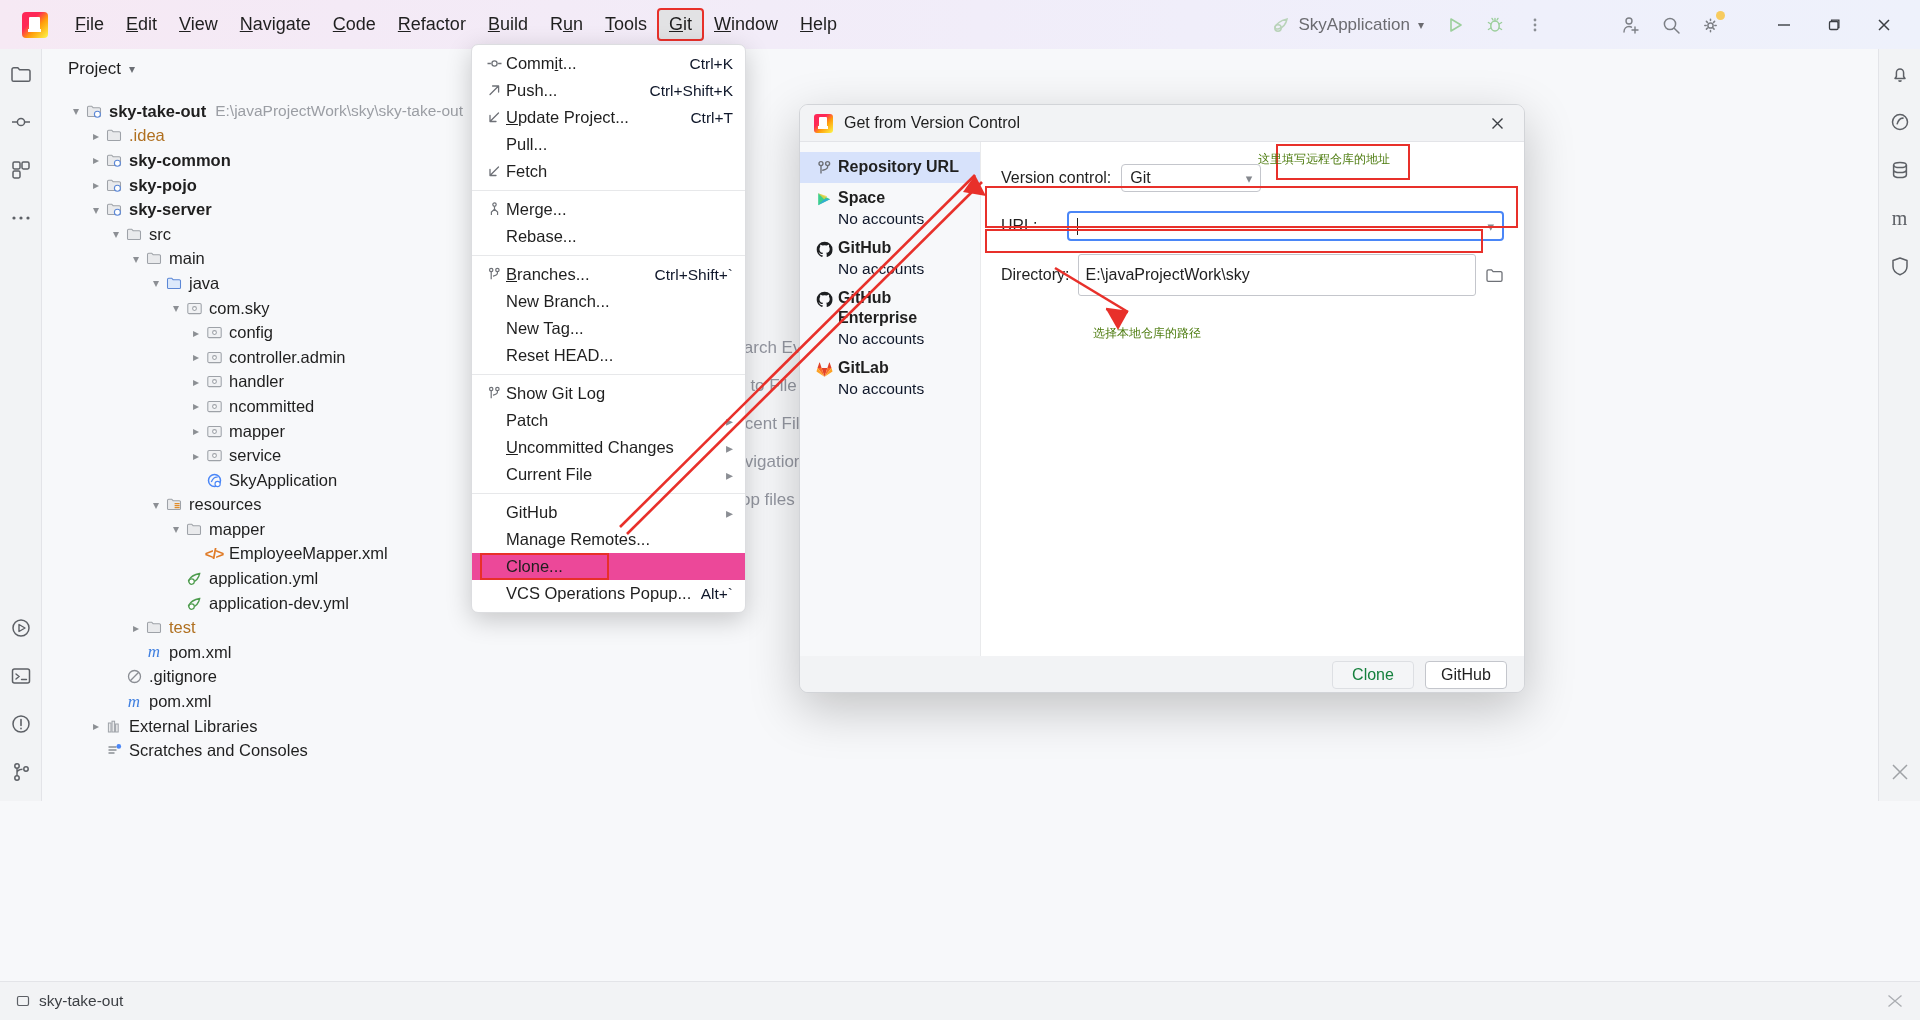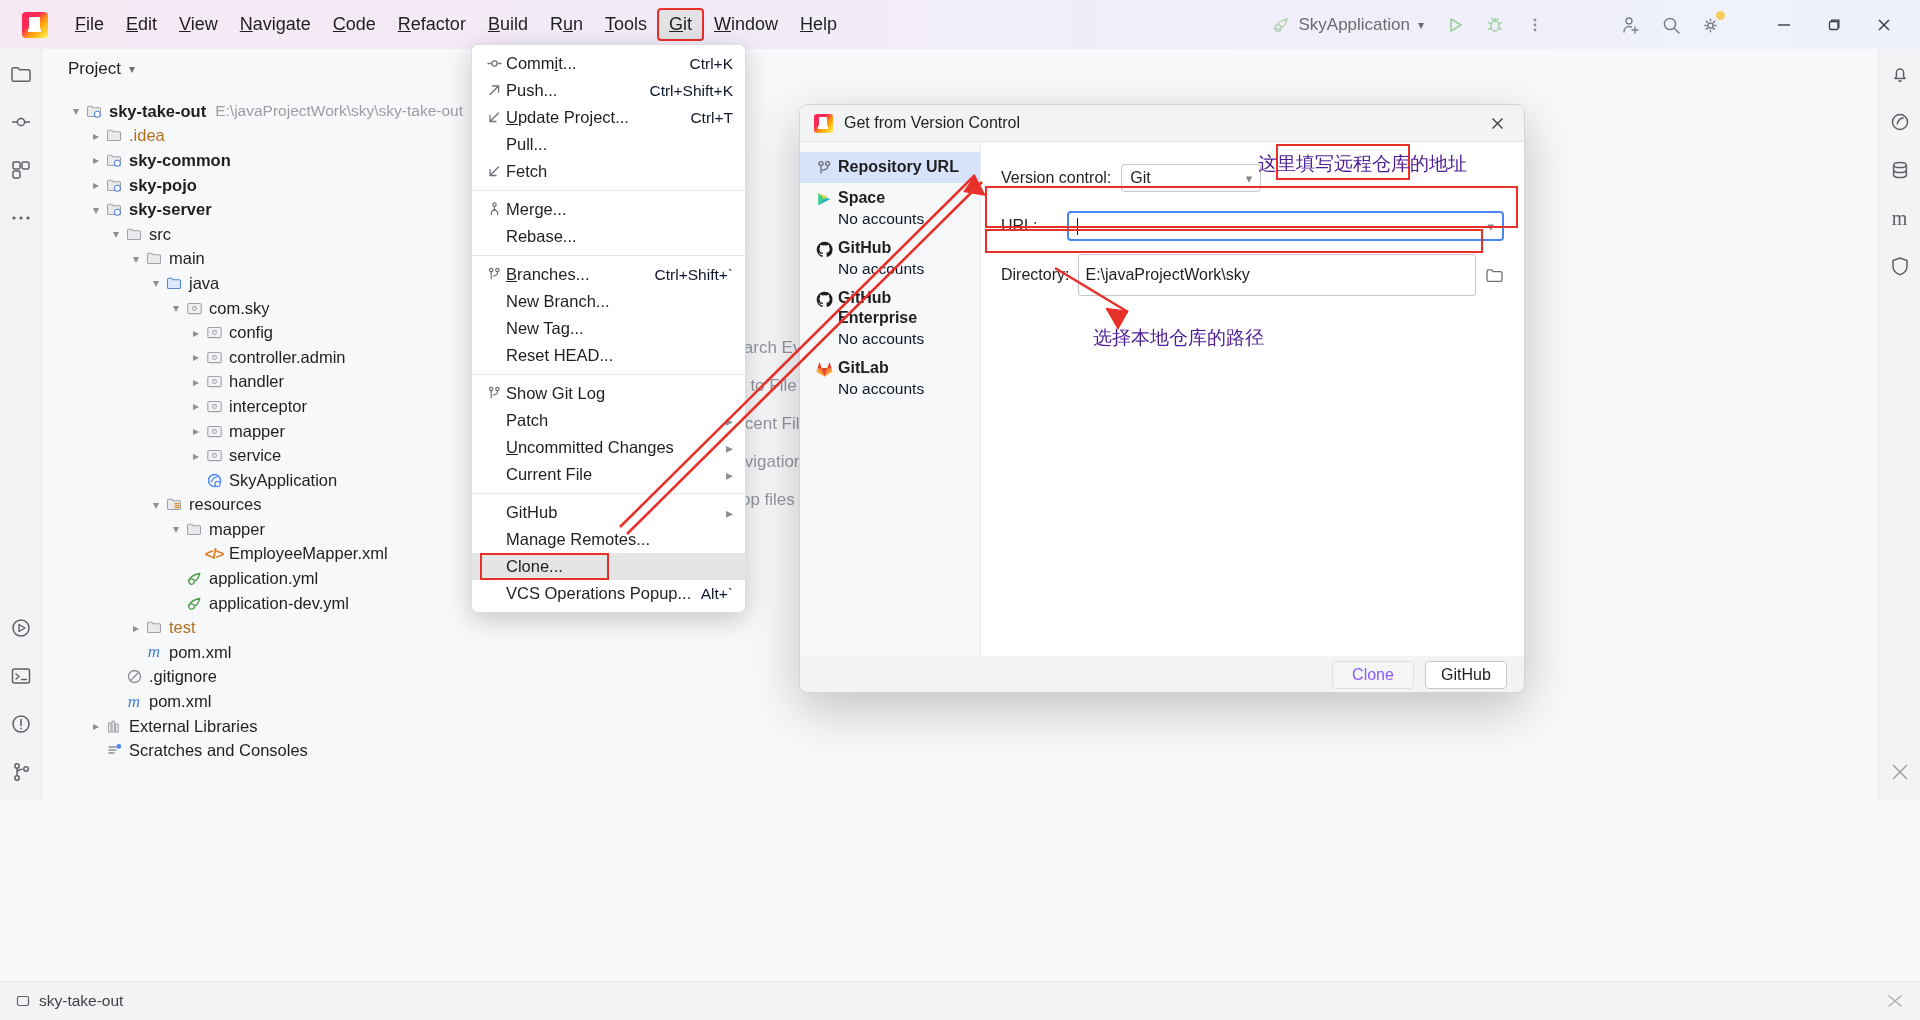--- a/index.html
+++ b/index.html
@@ -96,7 +96,7 @@
   .btn.disabled{ color:#8b5cf6;background:#f4f5f7;border-color:#dddfe3;}
   
   .redbox{ position:absolute;border:2.5px solid #e8302a;z-index:60;}
-  .redtxt{ position:absolute;color:#4c1d95;font-size:19px;z-index:61;white-space:nowrap;}
+  .redtxt{ position:absolute;color:#4d7c0f;font-size:12px;z-index:61;white-space:nowrap;}
   
   #statusbar{ position:absolute;left:0;bottom:0;width:1920px;height:39px;background:#f2f3f5;border-top:1px solid #e3e4e8;
      display:flex;align-items:center;padding:0 16px;font-size:15.5px;color:#3c3f44;gap:9px;}

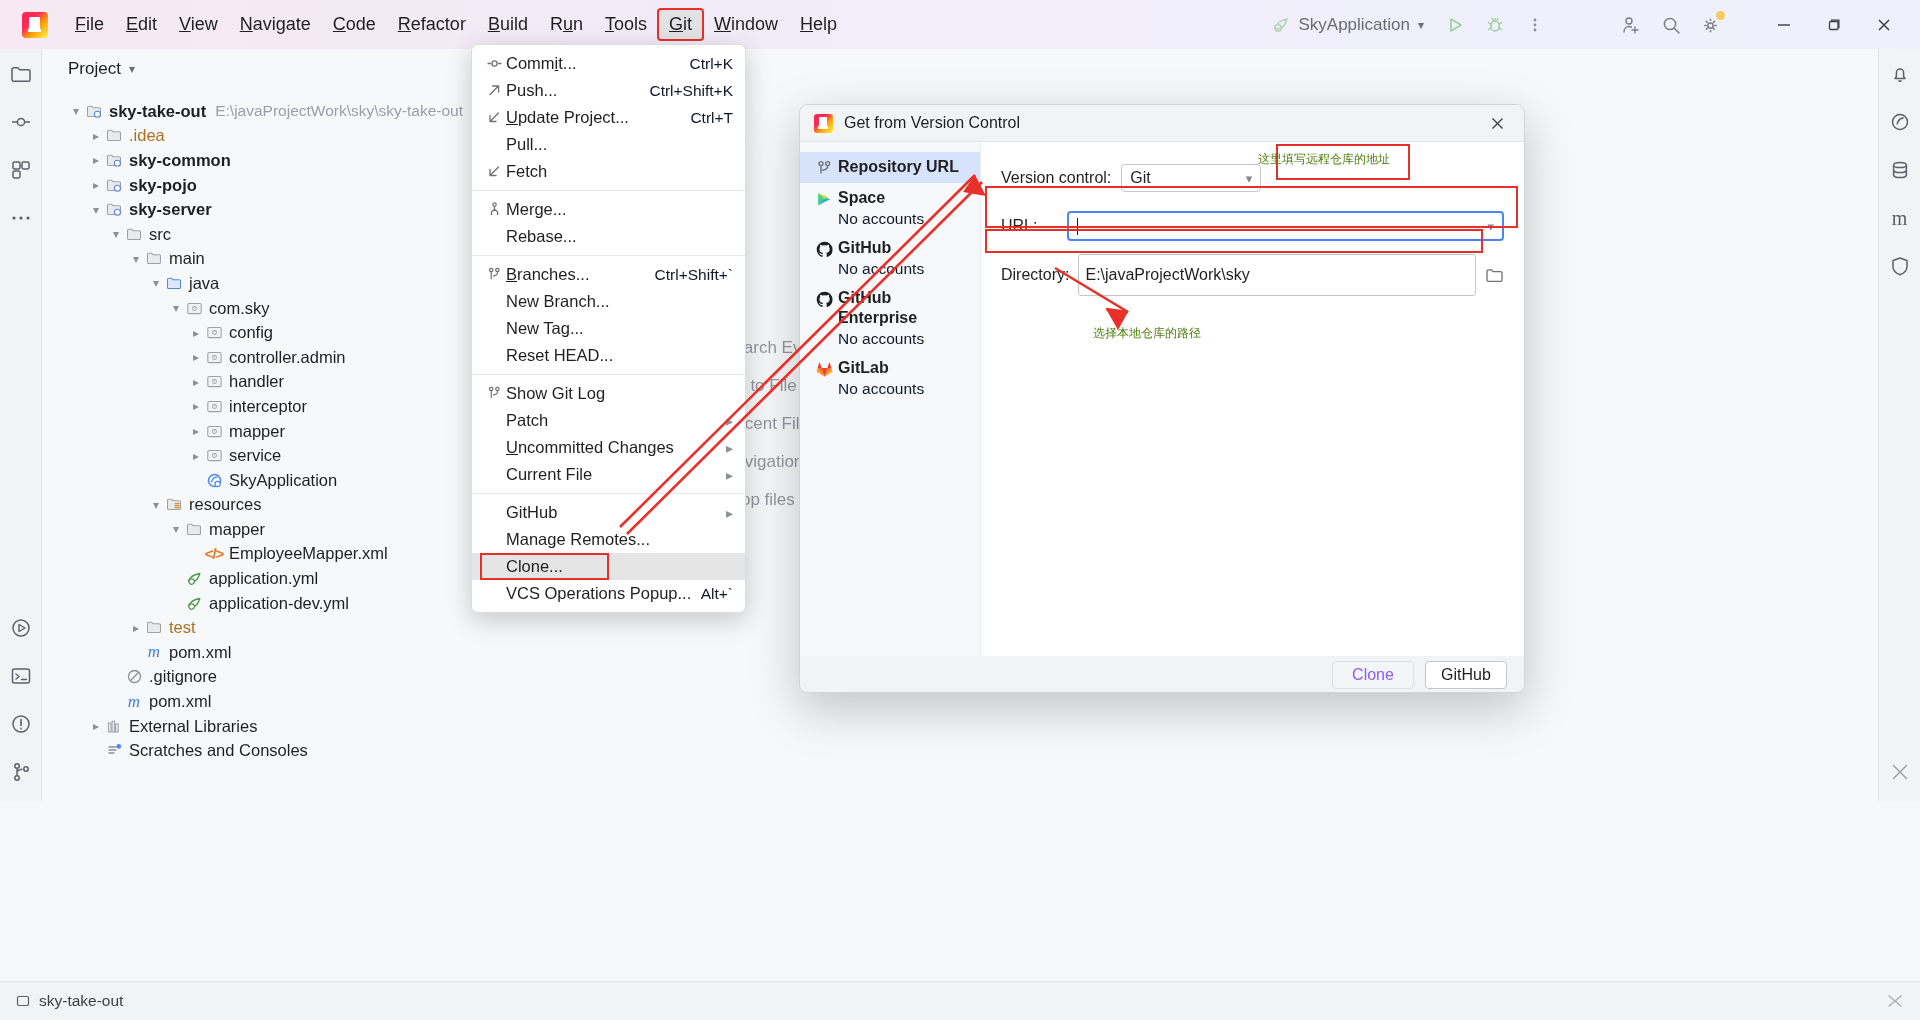--- a/index.html
+++ b/index.html
@@ -415,7 +415,7 @@
             <circle cx="8.5" cy="8.5" r="1.9" fill="#fff" stroke="#9ea2a8" stroke-width="1.05"></circle>
           </svg>
         </span>
-        <span class="lbl  ">interceptor</span>
+        <span class="lbl  ">ncommitted</span>
       </div>
       <div class="row" style="padding-left: 138px;">
         <span class="chev">▸</span>

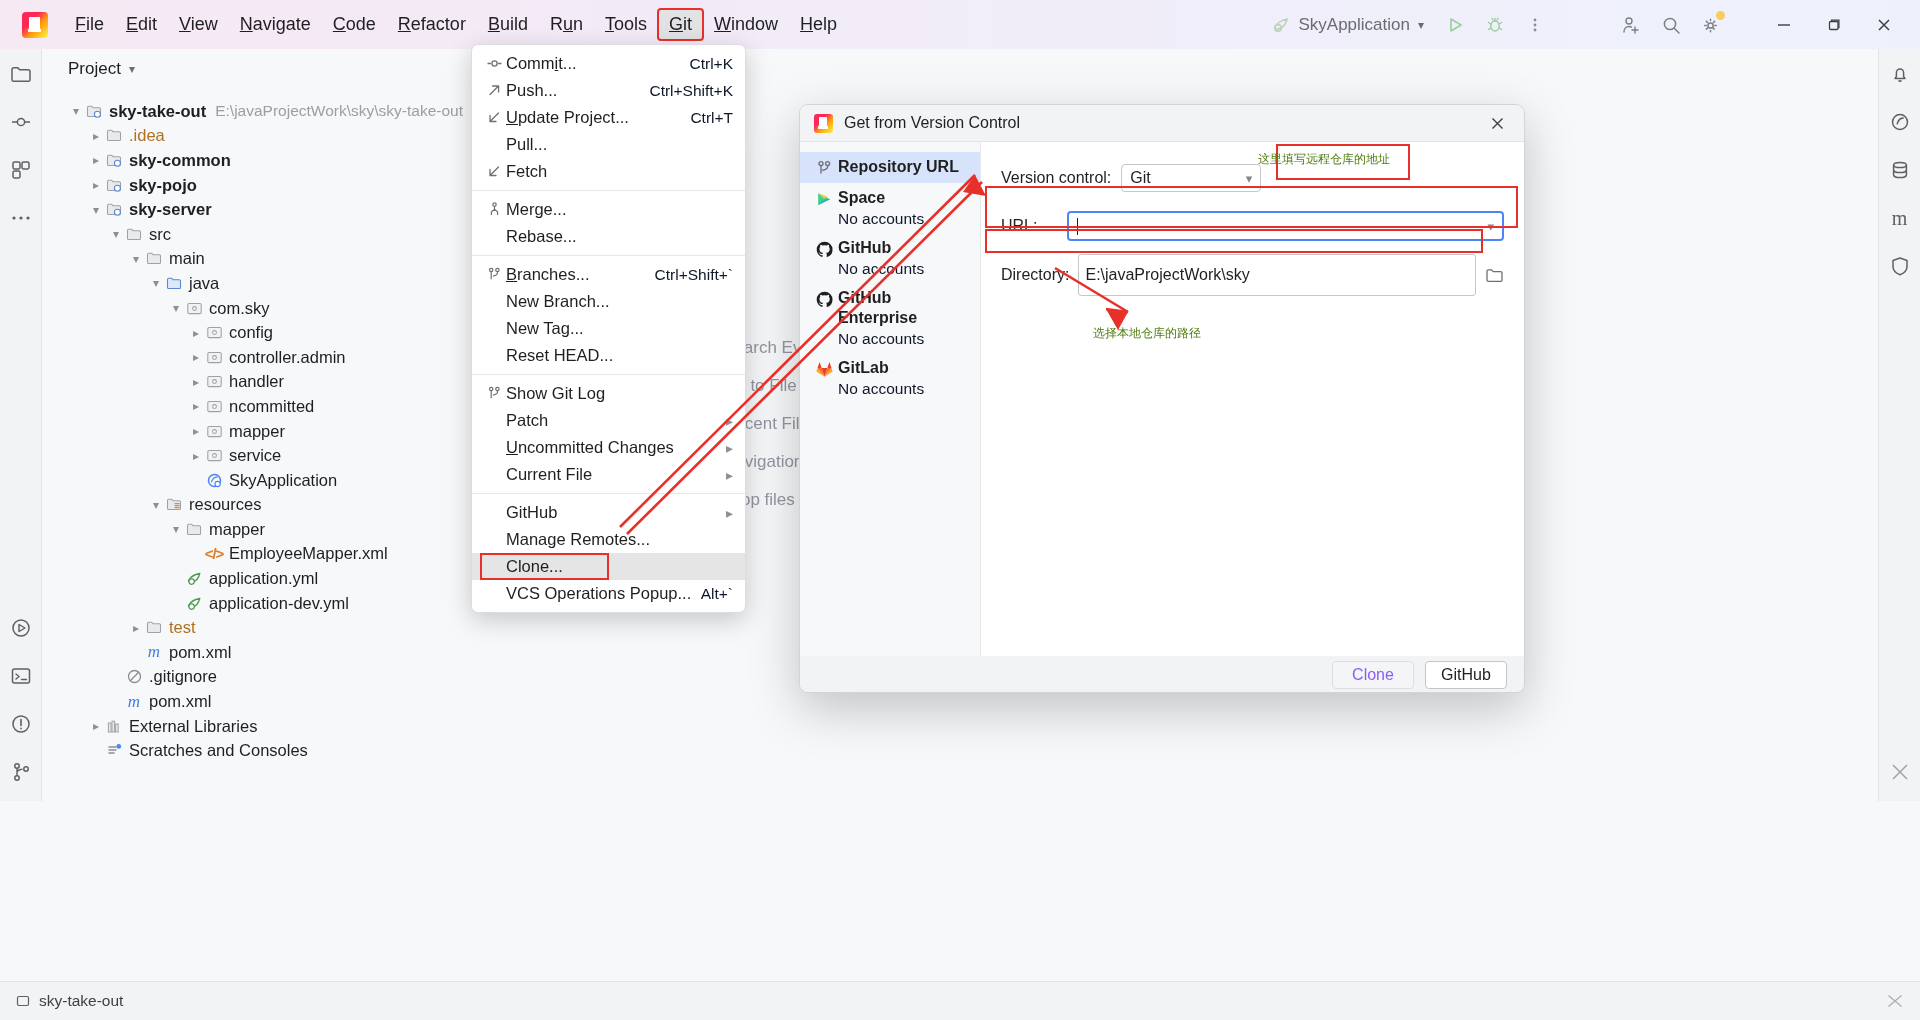--- a/index.html
+++ b/index.html
@@ -59,7 +59,7 @@
   .mrow .mlbl{flex:1;}
   .mrow .mkey{color:#0f172a;font-size:15.5px;}
   .mrow .marrow{color:#8b8e94;font-size:14px;margin-left:8px;}
-  .mrow.sel{ background:#e5e5e5; }
+  .mrow.sel{ background:#ec4899; }
   .mrow.sel .boxed{ position:absolute;left:8px;top:0px;right:136px;height:27px;border:2px solid #e8302a;}
   .msep{ height:1px;background:#e7e8ea;margin:5px 0; }
   

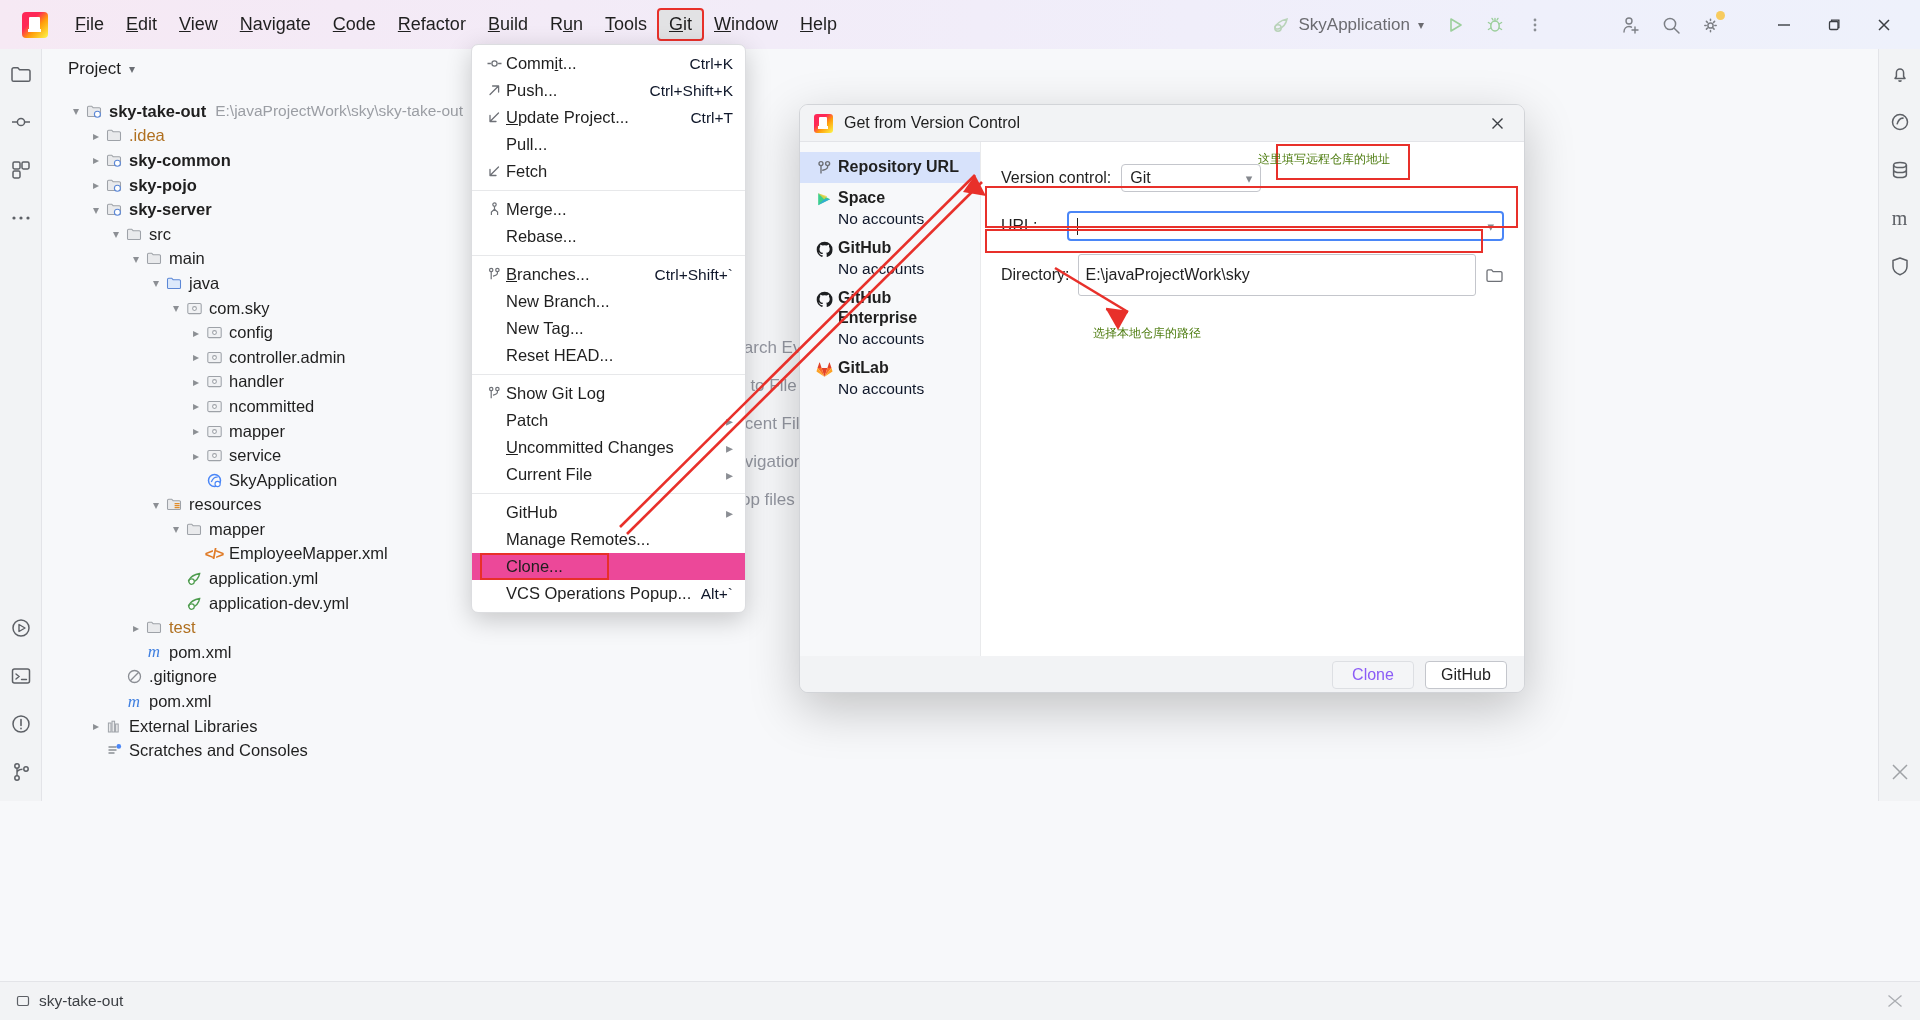--- a/index.html
+++ b/index.html
@@ -93,7 +93,7 @@
   #dlg-footer{ height:37px;background:#f2f3f5;display:flex;align-items:center;justify-content:flex-end;gap:11px;padding-right:17px;}
   .btn{ min-width:82px;height:28px;border:1px solid #c4c6cc;border-radius:4px;background:#fff;display:flex;
      align-items:center;justify-content:center;font-size:16px;color:#1f1f1f;}
-  .btn.disabled{ color:#8b5cf6;background:#f4f5f7;border-color:#dddfe3;}
+  .btn.disabled{ color:#15803d;background:#f4f5f7;border-color:#dddfe3;}
   
   .redbox{ position:absolute;border:2.5px solid #e8302a;z-index:60;}
   .redtxt{ position:absolute;color:#4d7c0f;font-size:12px;z-index:61;white-space:nowrap;}

